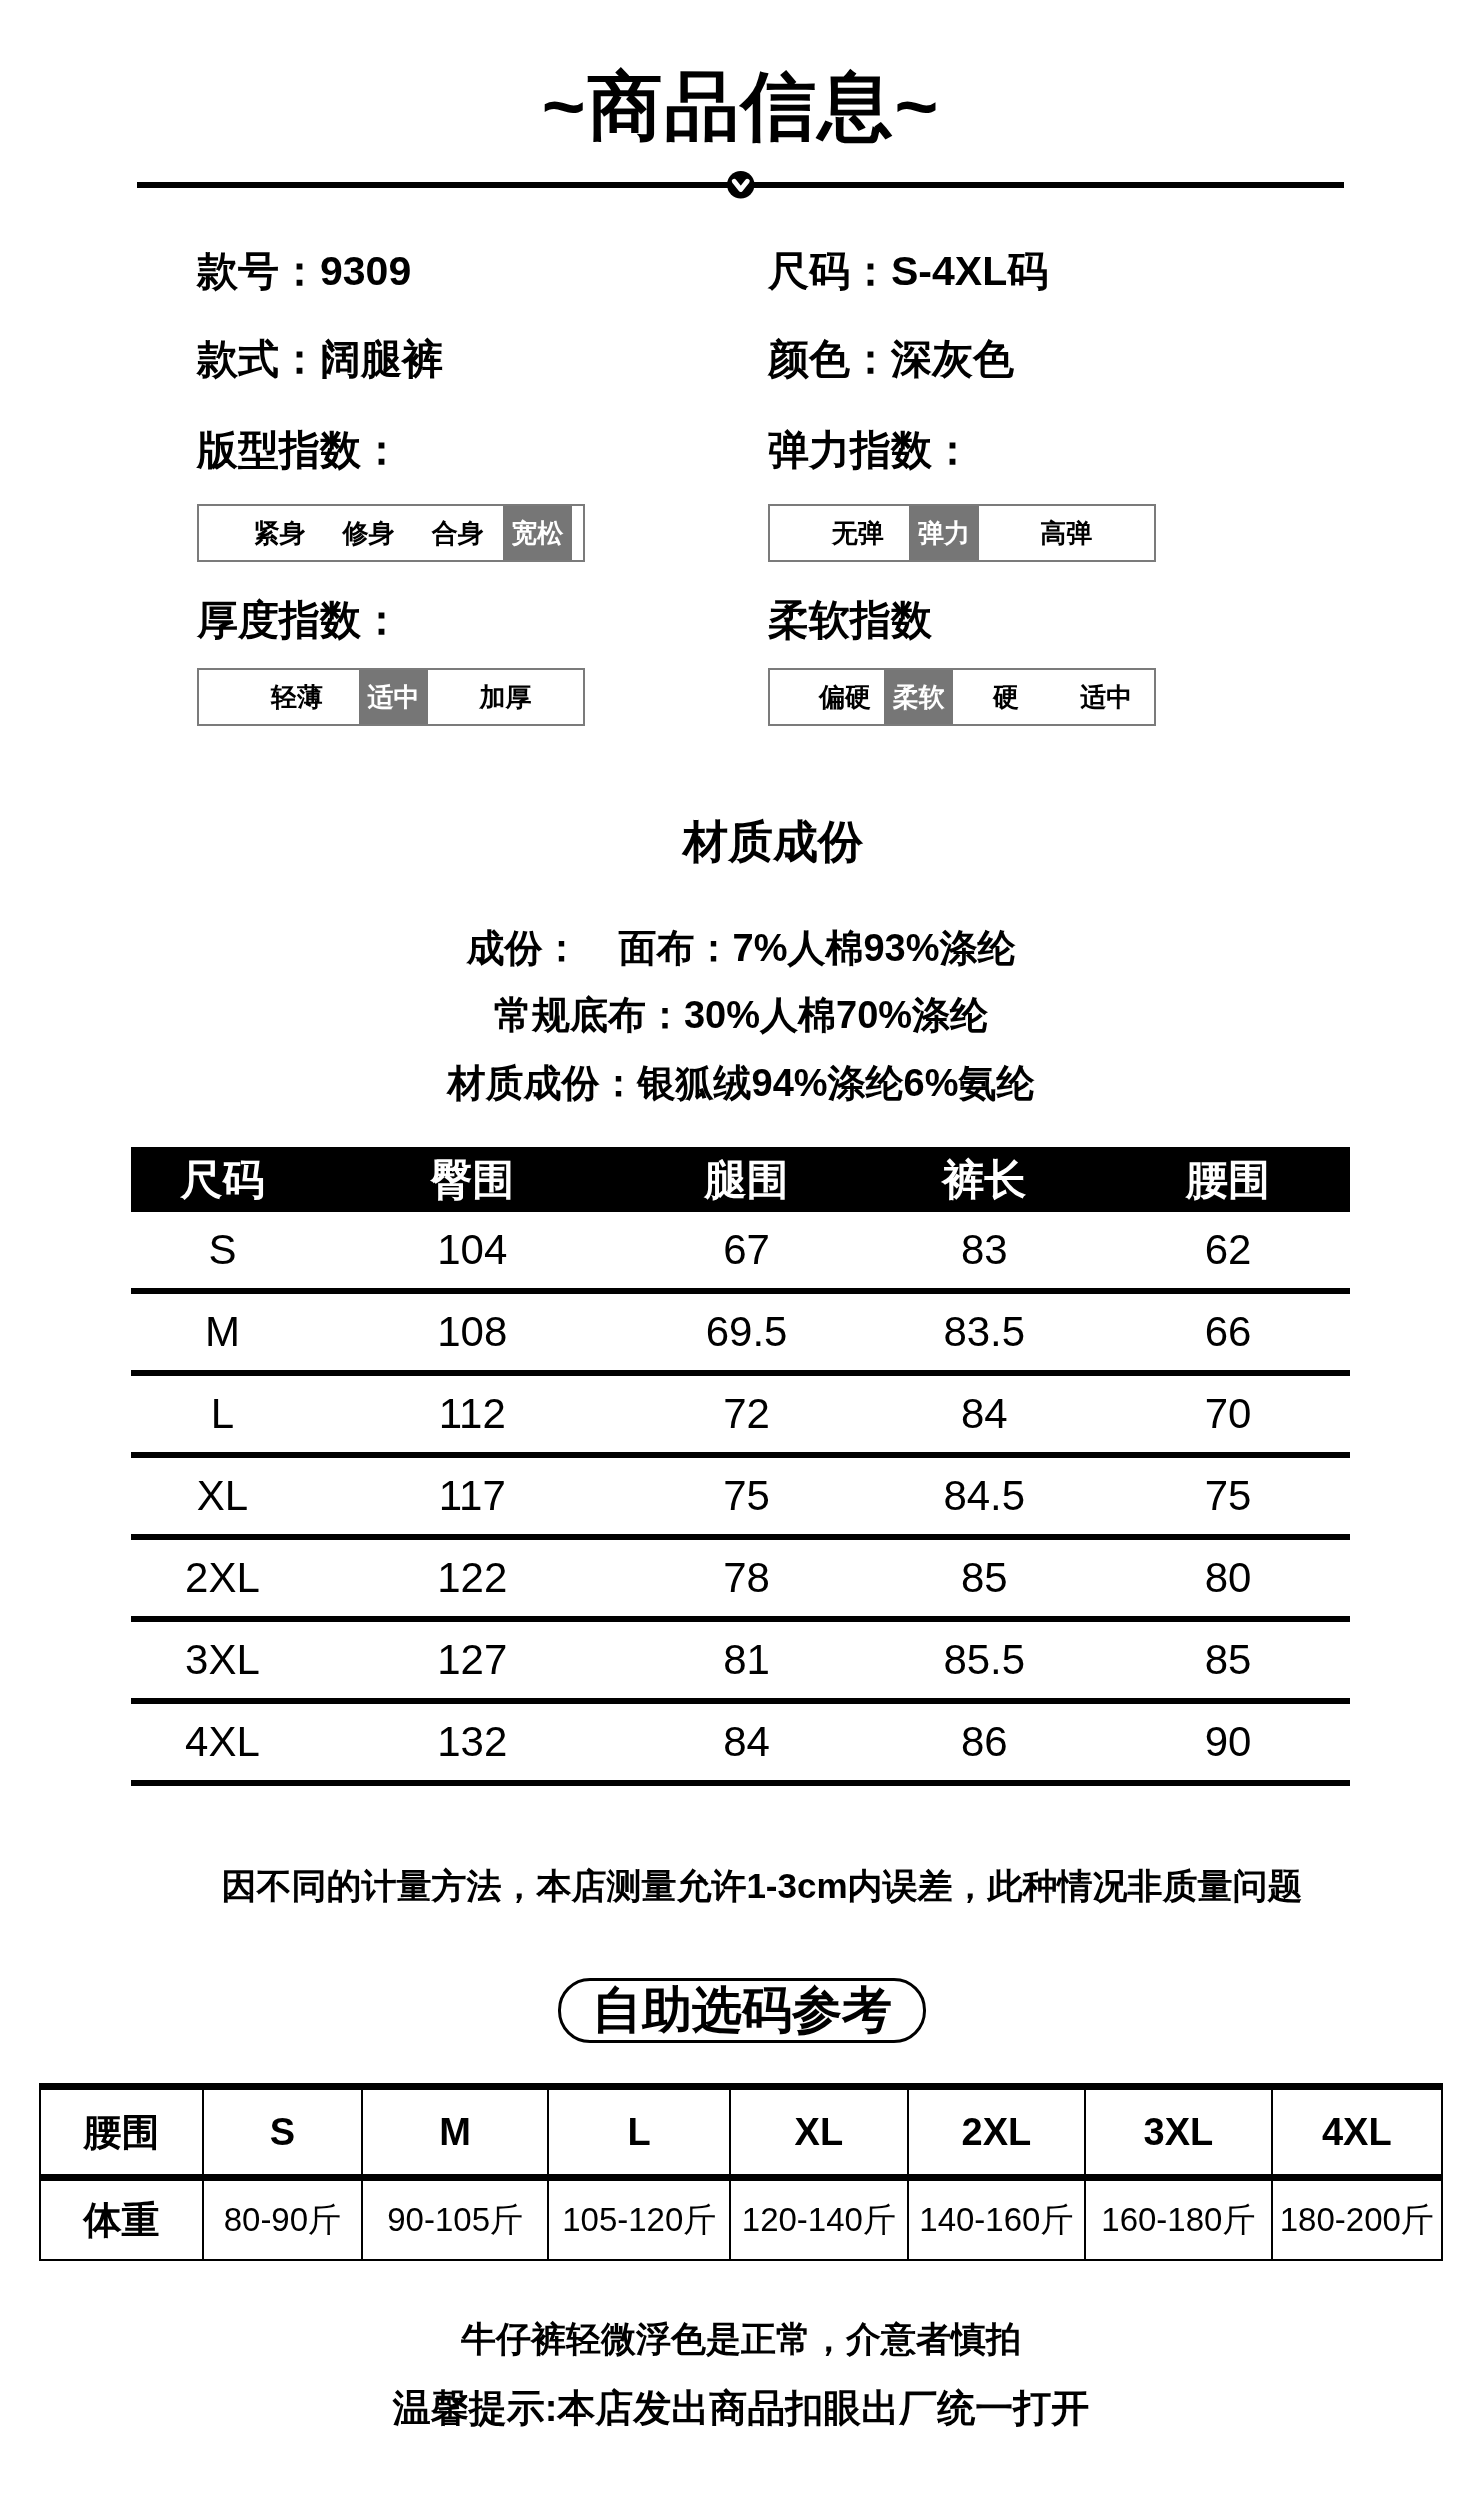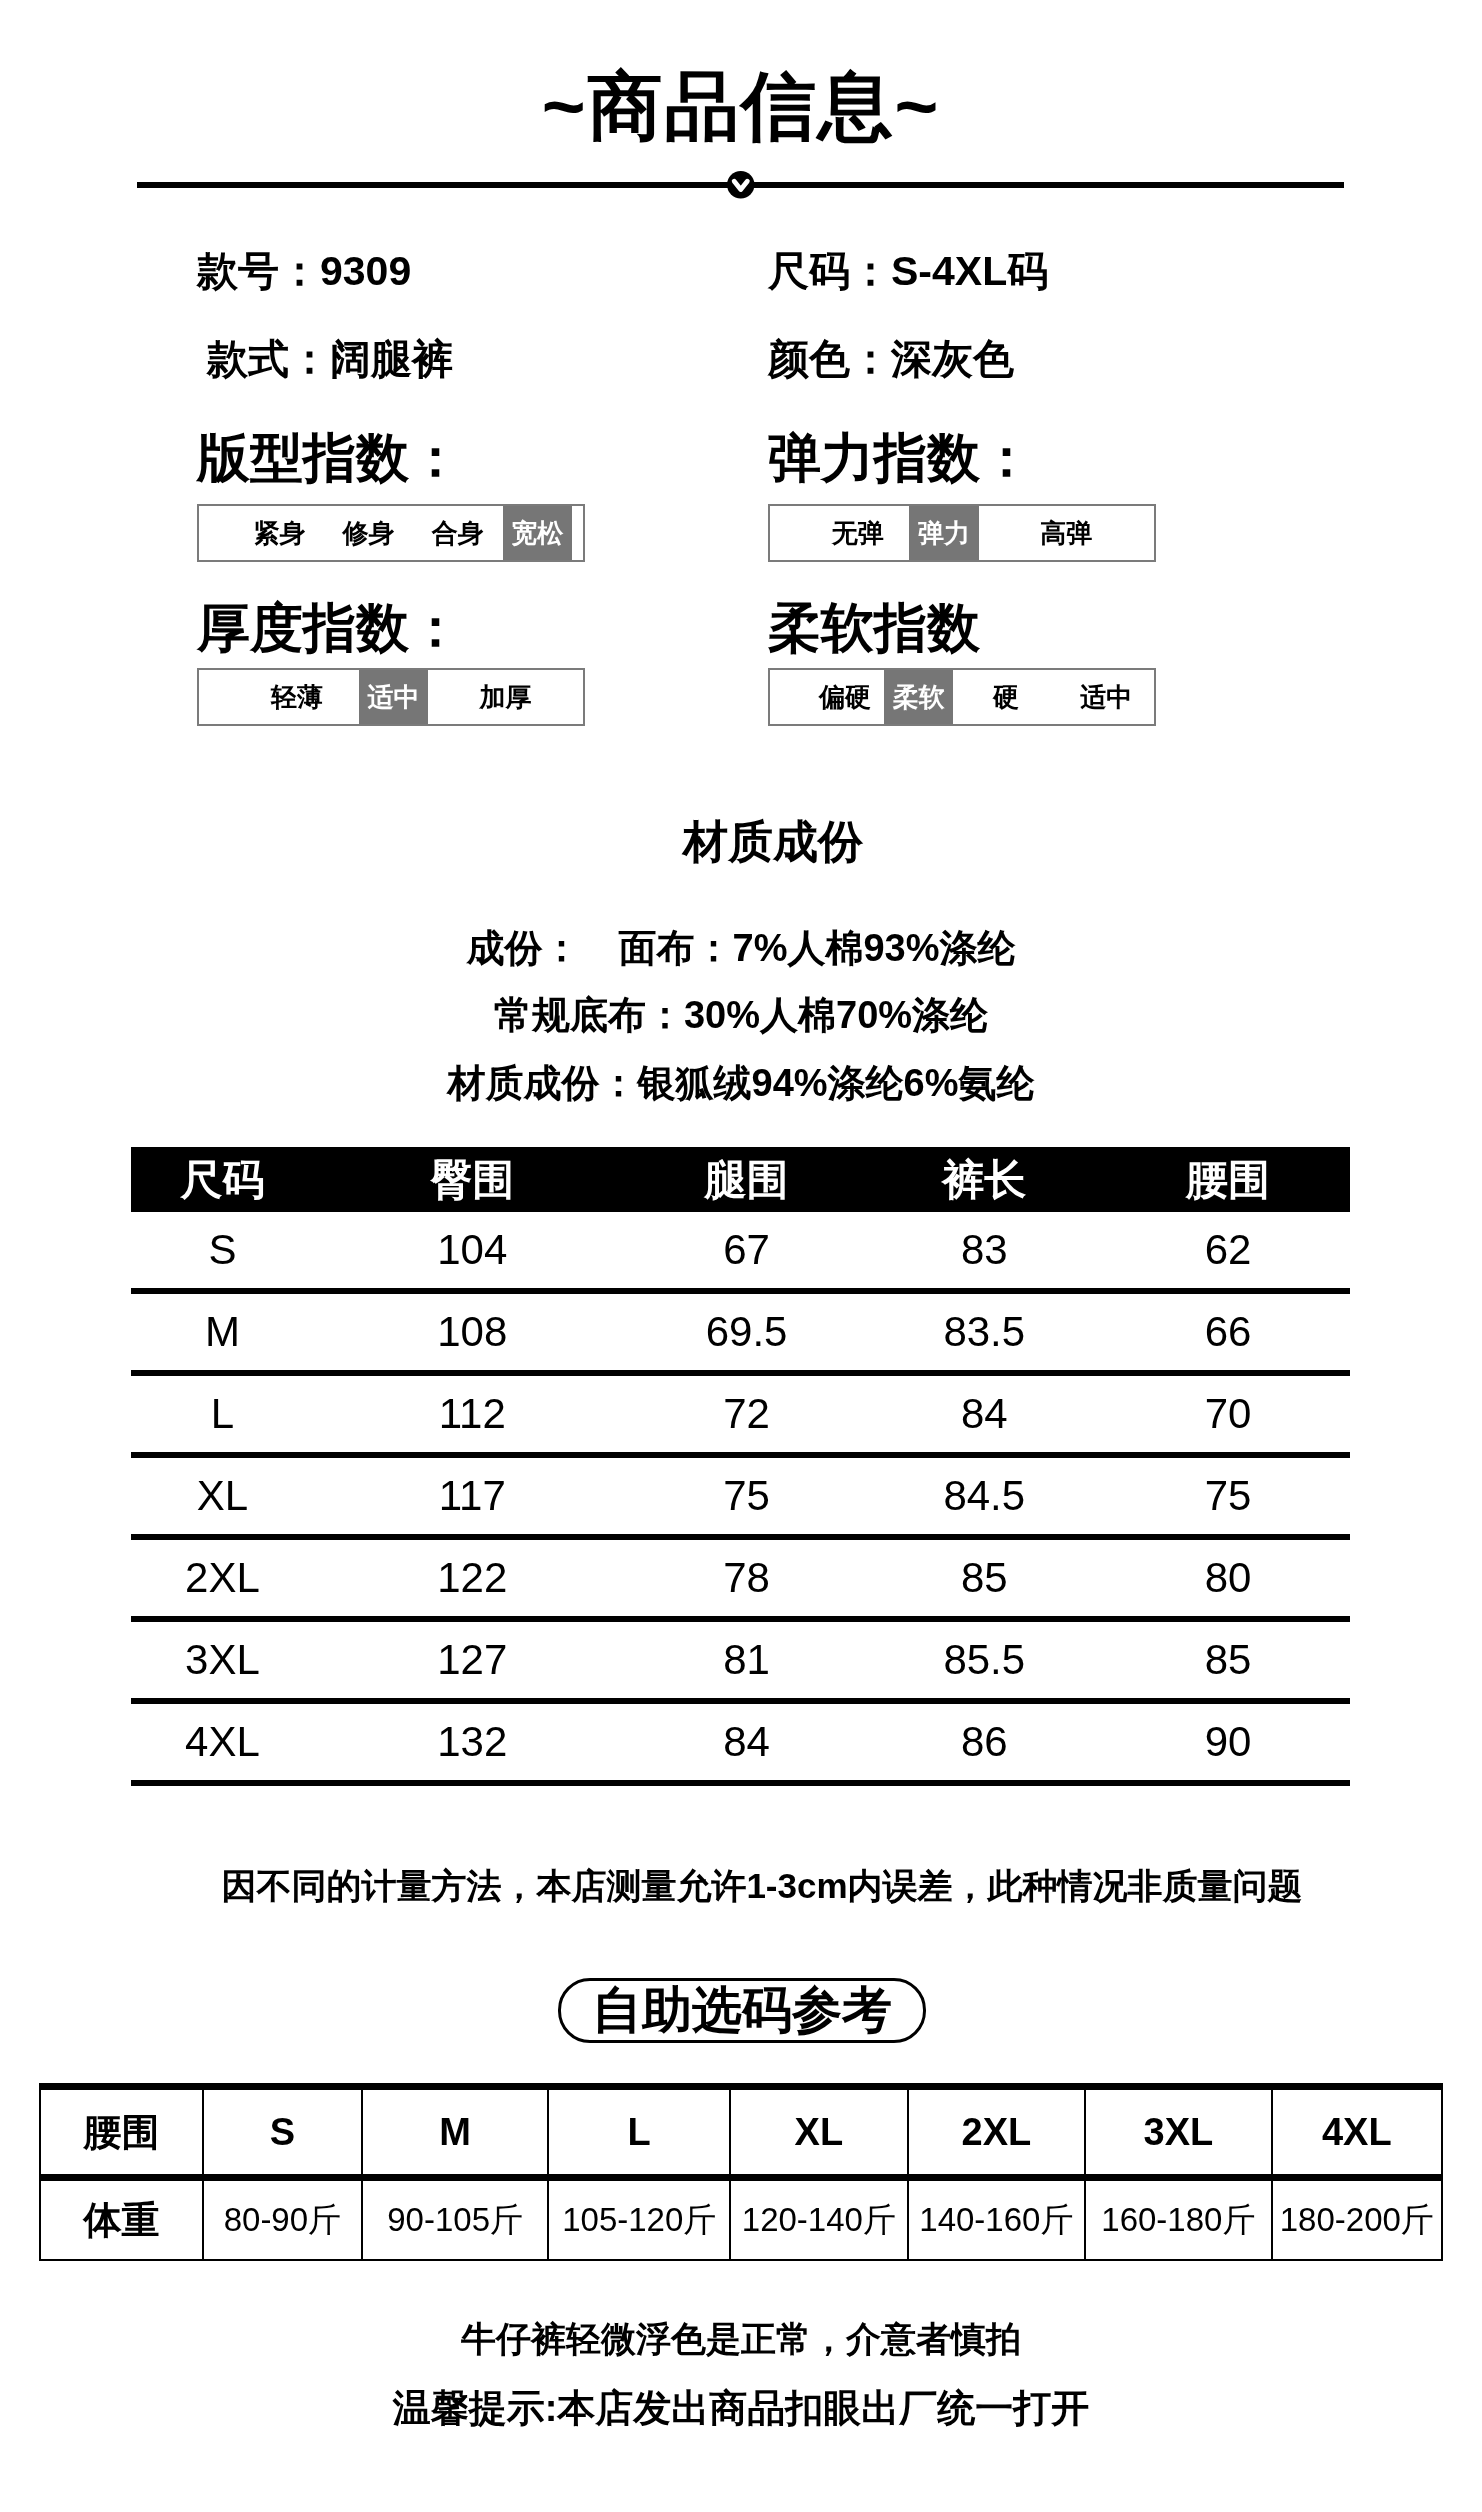--- a/index.html
+++ b/index.html
@@ -22,7 +22,7 @@
   .info-item { position:absolute; font-size:41px; font-weight:600; white-space:nowrap; }
   .pos-info-1 { left:197px;  top:244px; }
   .pos-info-2 { left:768px; top:244px; }
-  .pos-info-3 { left:207px;  top:332px; }
+  .pos-info-3 { left:197px;  top:332px; }
   .pos-info-4 { left:768px; top:332px; }
   
   .idx-title { position:absolute; font-size:53px; font-weight:600; white-space:nowrap; }

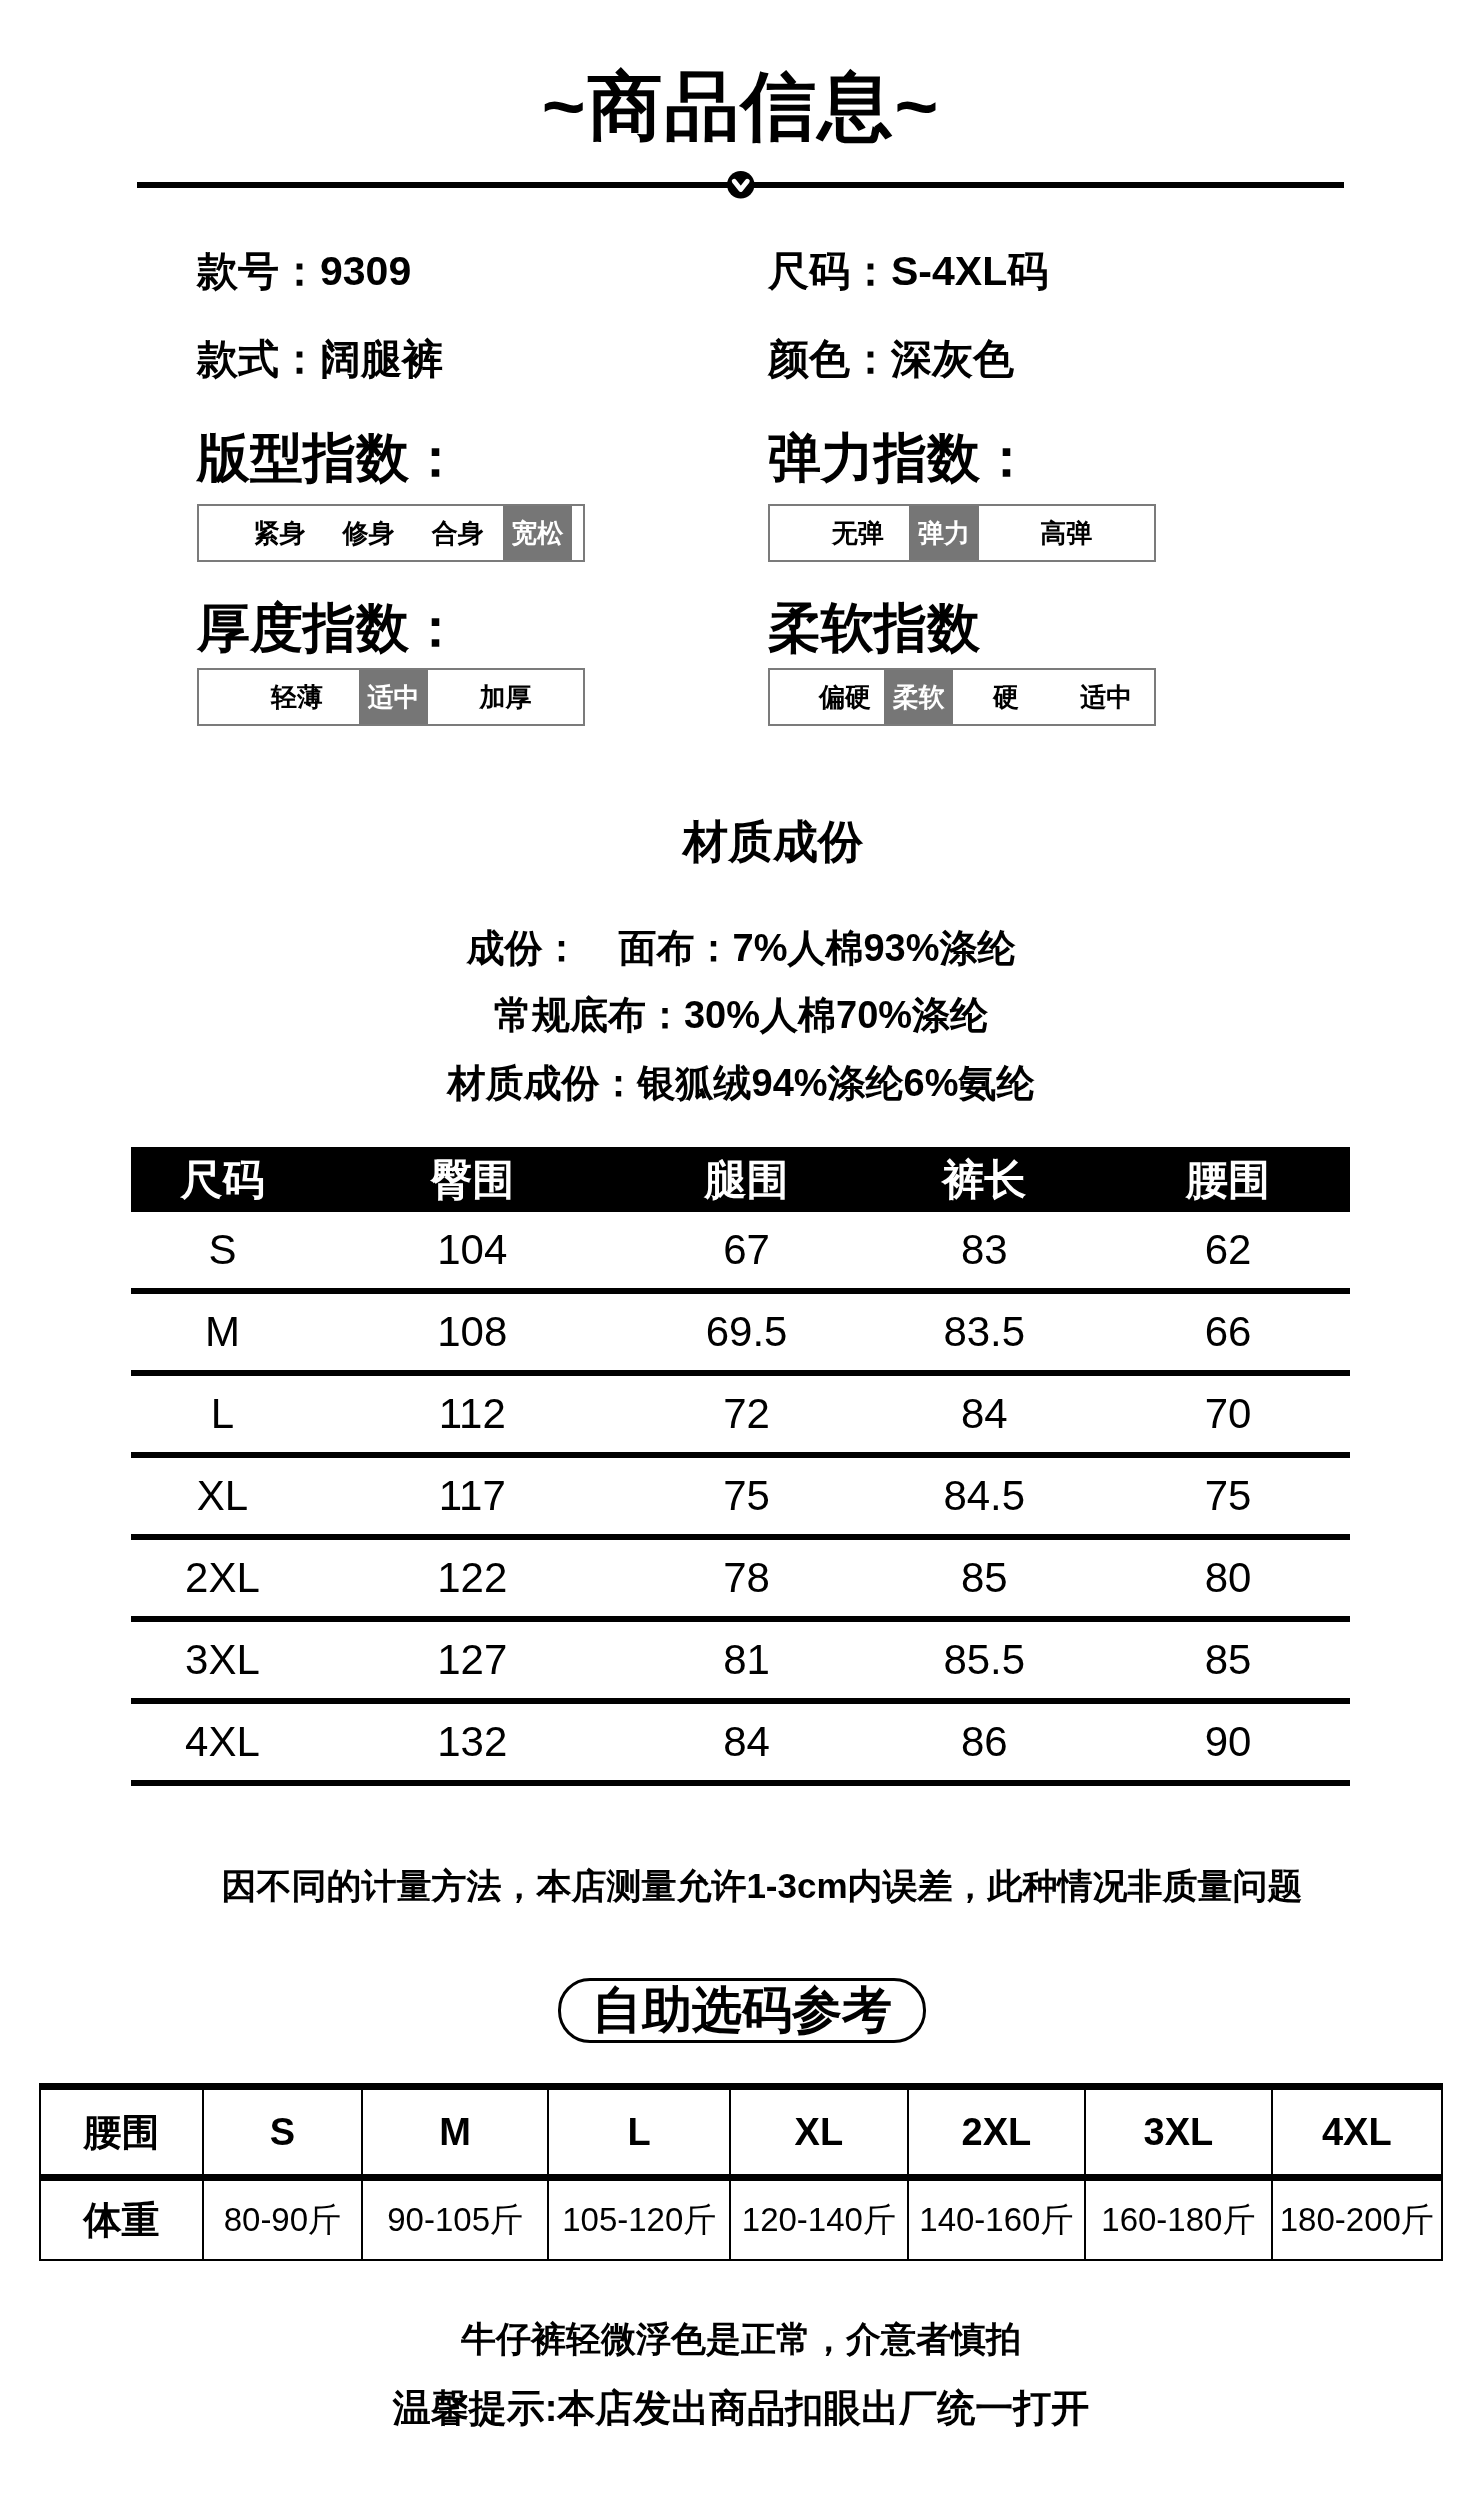--- a/index.html
+++ b/index.html
@@ -25,7 +25,7 @@
   .pos-info-3 { left:197px;  top:332px; }
   .pos-info-4 { left:768px; top:332px; }
   
-  .idx-title { position:absolute; font-size:53px; font-weight:600; white-space:nowrap; }
+  .idx-title { position:absolute; font-size:41px; font-weight:600; white-space:nowrap; }
   .pos-idx-fit     { left:197px;  top:423px; }
   .pos-idx-stretch { left:768px; top:423px; }
   .pos-idx-thick   { left:197px;  top:593px; }

